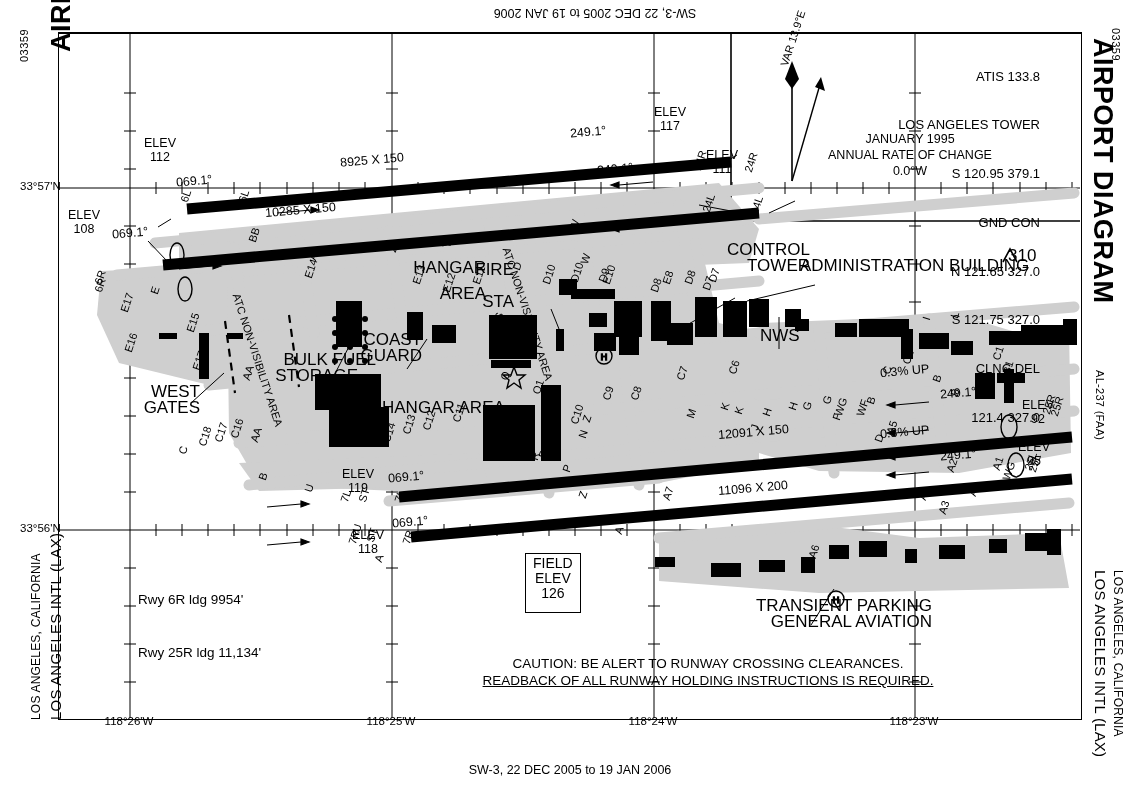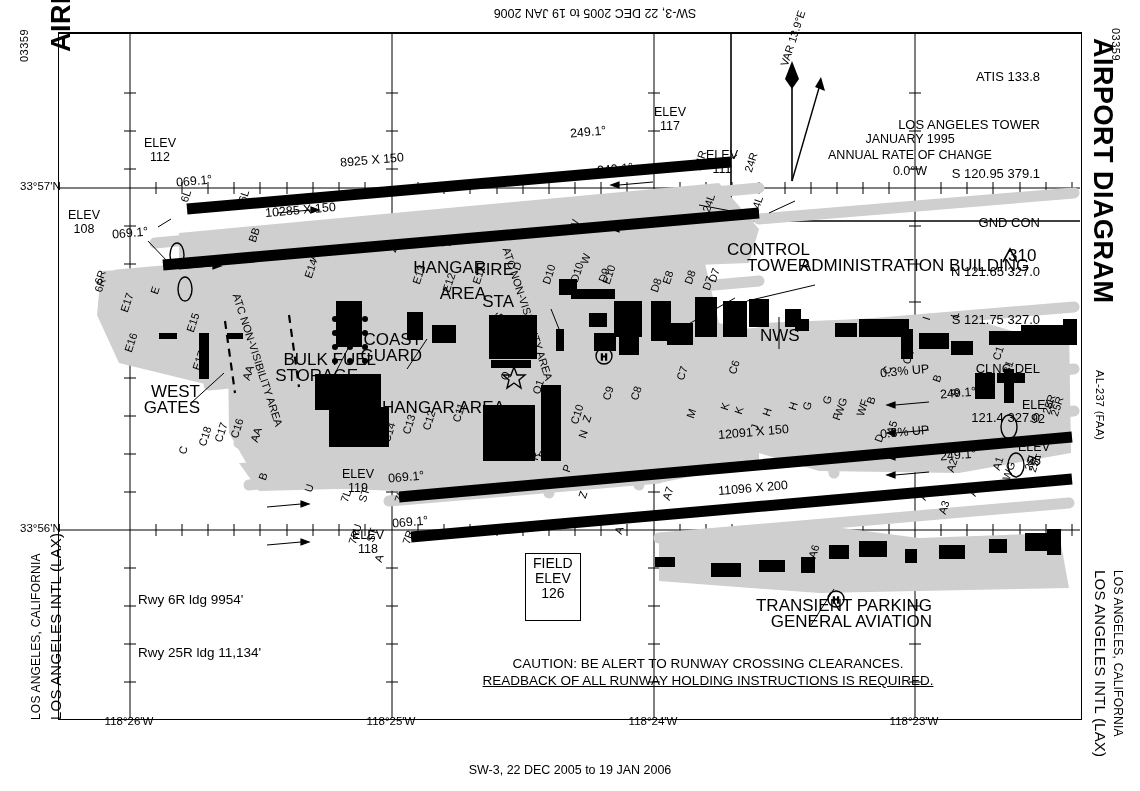--- a/index.html
+++ b/index.html
@@ -37,7 +37,7 @@
   .notes{font-size:13.5px;line-height:1.3;}
   .caution{font-size:13.5px;line-height:1.35;}
   .under{text-decoration:underline;}
-  .fieldbox{border:1.6px solid #000;padding:2px 7px 19px 7px;text-align:center;
+  .fieldbox{border:1.6px solid #000;padding:2px 7px 11px 7px;text-align:center;
             font-size:14px;line-height:1.08;background:#fff;}
   .hdr-top{font-size:12.5px;transform:rotate(180deg);}
   .footer{font-size:12.5px;}

